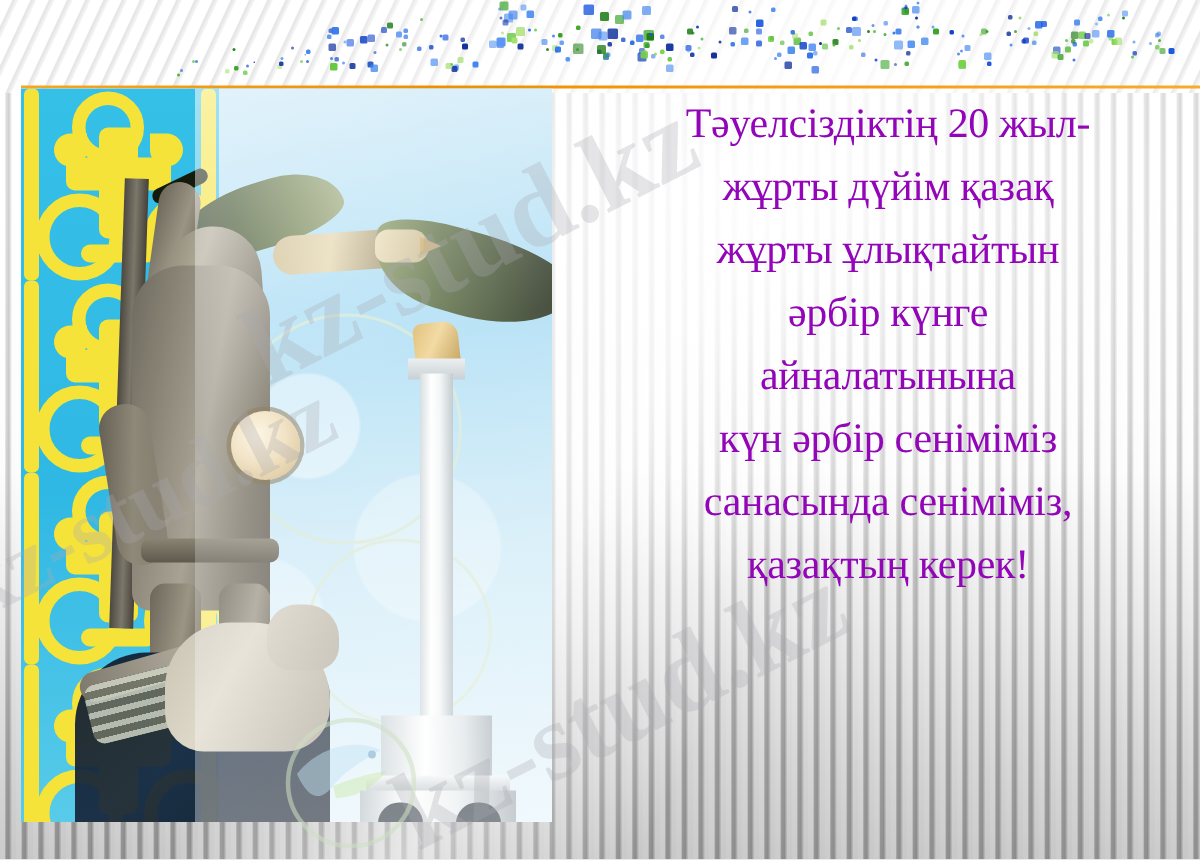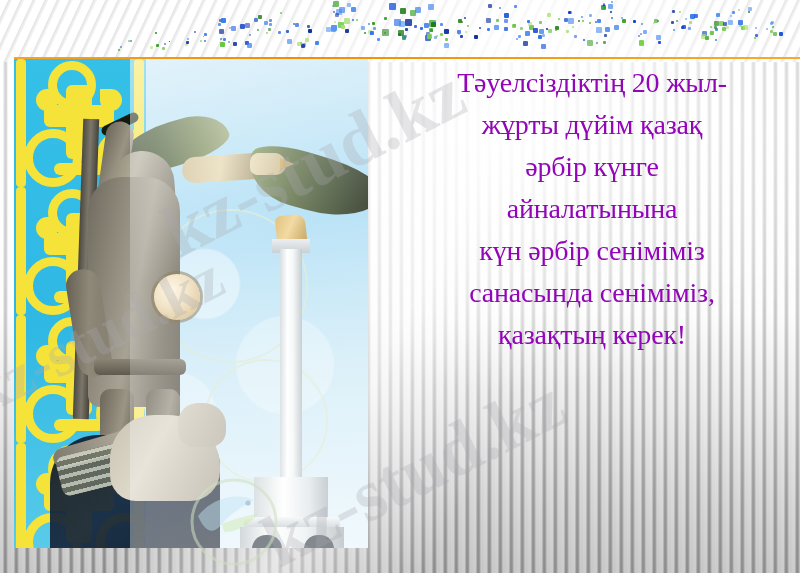--- a/index.html
+++ b/index.html
@@ -634,6 +634,7 @@
   <div class="textblock" id="textblock">
       <div class="tline">Тәуелсіздіктің 20 жыл-</div>
       <div class="tline">жұрты дүйім қазақ</div>
+      <div class="tline">жұрты ұлықтайтын</div>
       <div class="tline">әрбір күнге</div>
       <div class="tline">айналатынына</div>
       <div class="tline">күн әрбір сеніміміз</div>

